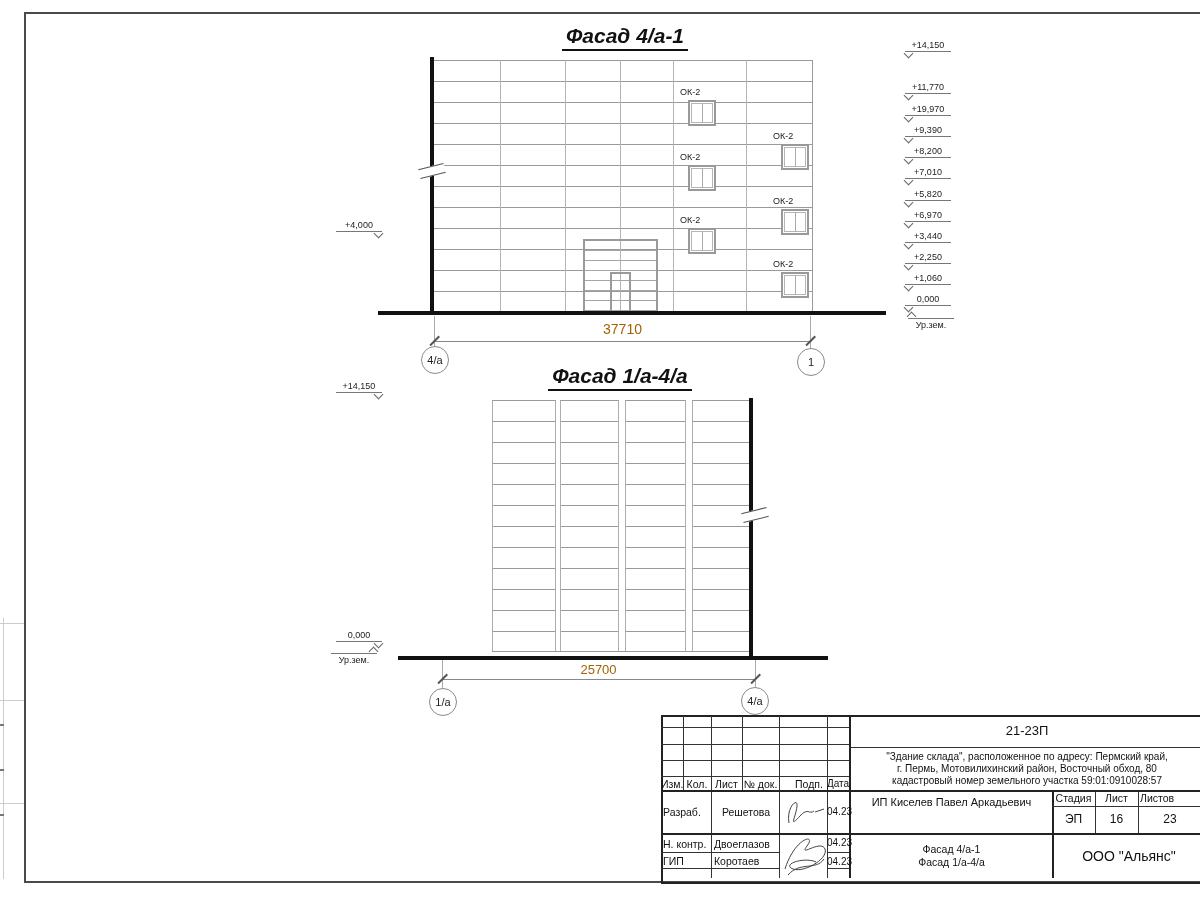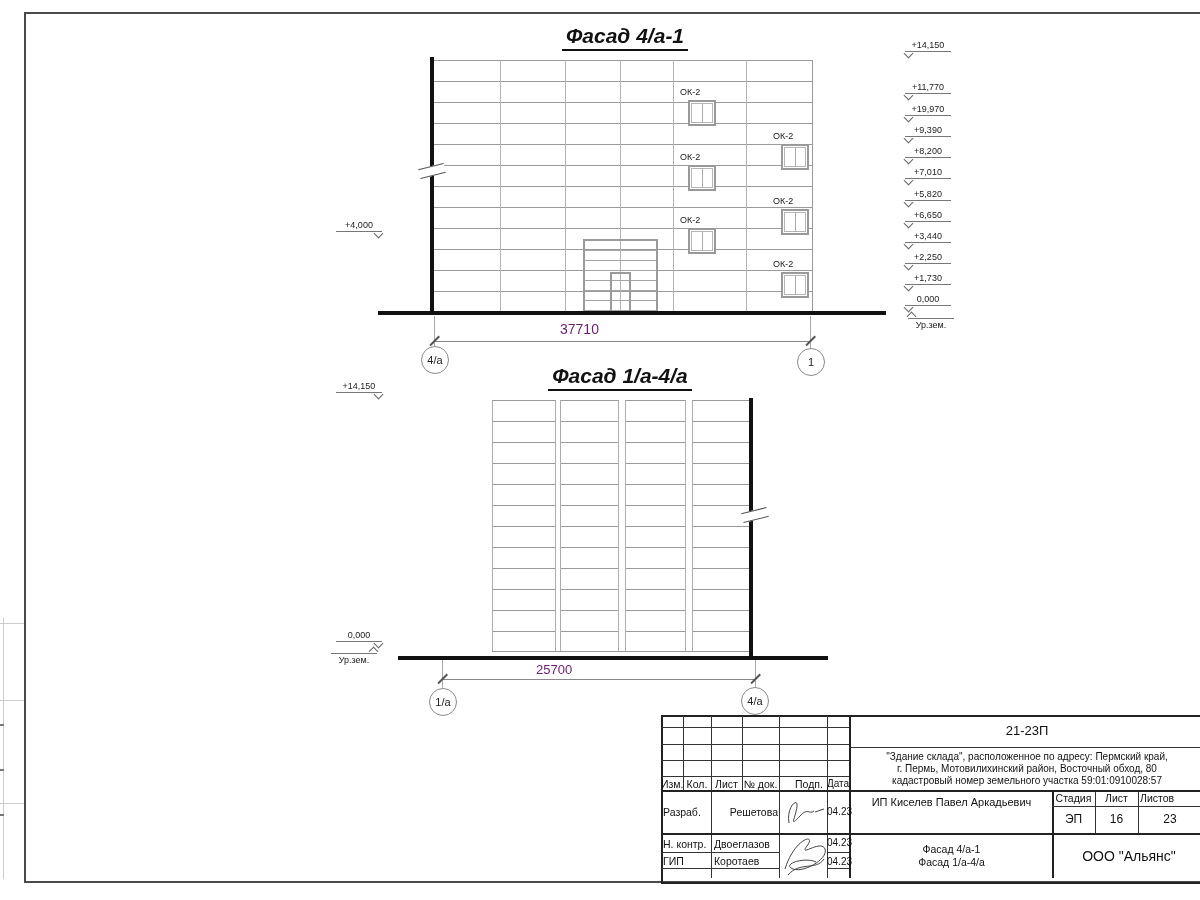--- a/index.html
+++ b/index.html
@@ -121,7 +121,7 @@
 <div class="lvl" style="left:905px;top:146px"><span class="t">+8,200</span><i class="vtick vt-l"></i></div>
 <div class="lvl" style="left:905px;top:167px"><span class="t">+7,010</span><i class="vtick vt-l"></i></div>
 <div class="lvl" style="left:905px;top:189px"><span class="t">+5,820</span><i class="vtick vt-l"></i></div>
-<div class="lvl" style="left:905px;top:210px"><span class="t">+6,650</span><i class="vtick vt-l"></i></div>
+<div class="lvl" style="left:905px;top:210px"><span class="t">+6,970</span><i class="vtick vt-l"></i></div>
 <div class="lvl" style="left:905px;top:231px"><span class="t">+3,440</span><i class="vtick vt-l"></i></div>
 <div class="lvl" style="left:905px;top:252px"><span class="t">+2,250</span><i class="vtick vt-l"></i></div>
 <div class="lvl" style="left:905px;top:273px"><span class="t">+1,730</span><i class="vtick vt-l"></i></div>

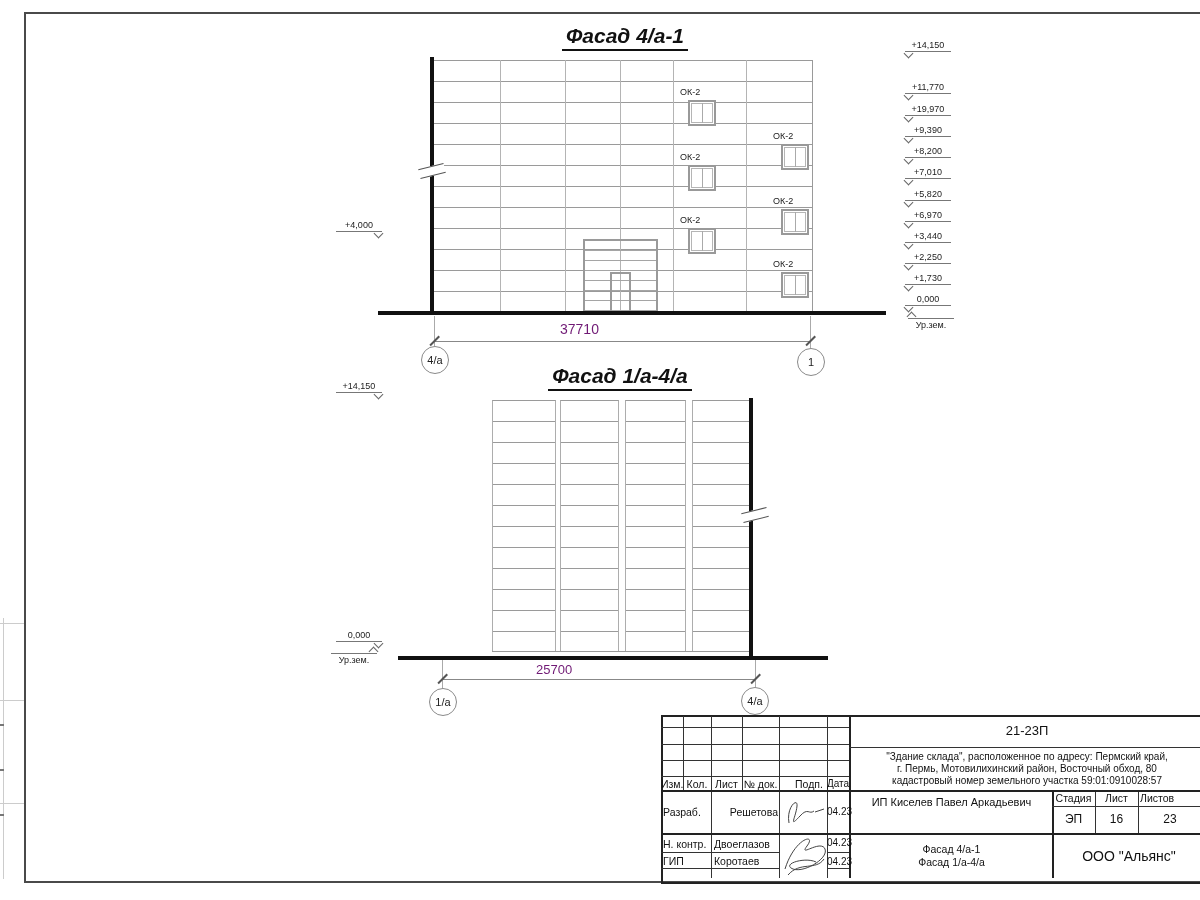--- a/index.html
+++ b/index.html
@@ -124,7 +124,7 @@
 <div class="lvl" style="left:905px;top:210px"><span class="t">+6,970</span><i class="vtick vt-l"></i></div>
 <div class="lvl" style="left:905px;top:231px"><span class="t">+3,440</span><i class="vtick vt-l"></i></div>
 <div class="lvl" style="left:905px;top:252px"><span class="t">+2,250</span><i class="vtick vt-l"></i></div>
-<div class="lvl" style="left:905px;top:273px"><span class="t">+1,730</span><i class="vtick vt-l"></i></div>
+<div class="lvl" style="left:905px;top:273px"><span class="t">+1,060</span><i class="vtick vt-l"></i></div>
 <div class="lvl" style="left:905px;top:294px"><span class="t">0,000</span><i class="vtick vt-l"></i></div>
 <div class="lvl" style="left:908px;top:318px"><i class="vtick up vt-ul"></i><span class="t t-top">Ур.зем.</span></div>
 

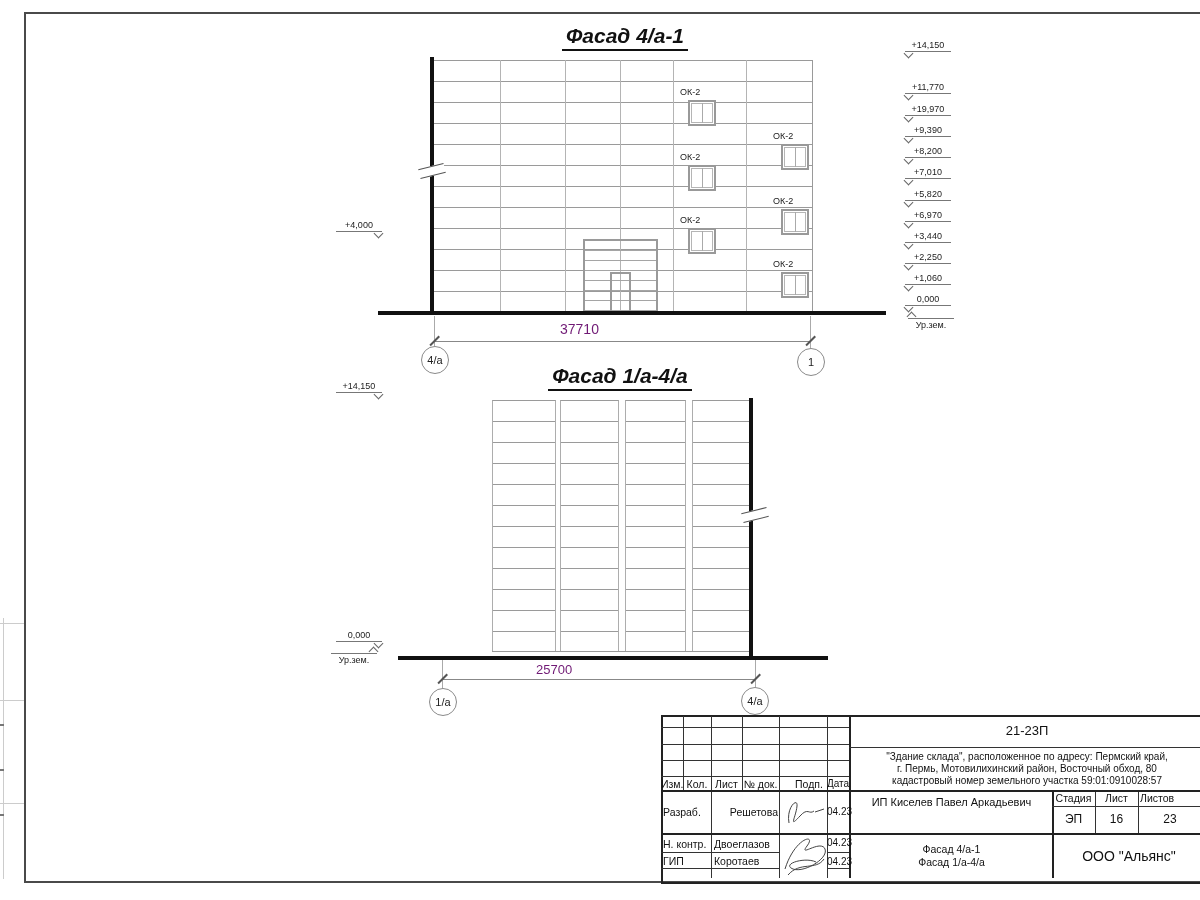--- a/index.html
+++ b/index.html
@@ -44,7 +44,7 @@
   .dimline{position:absolute;height:1px;background:#888}
   .extline{position:absolute;width:1px;background:#aaa}
   .slash{position:absolute;width:13px;height:1.5px;background:#555;transform:rotate(-45deg)}
-  .dimtxt{position:absolute;font-size:14px;color:#701a75}
+  .dimtxt{position:absolute;font-size:14px;text-align:center;color:#a16207}
   .bubble{position:absolute;width:26px;height:26px;border:1px solid #8a8a8a;border-radius:50%;background:#fff;
           text-align:center;line-height:26px;font-size:11px;color:#222}
   

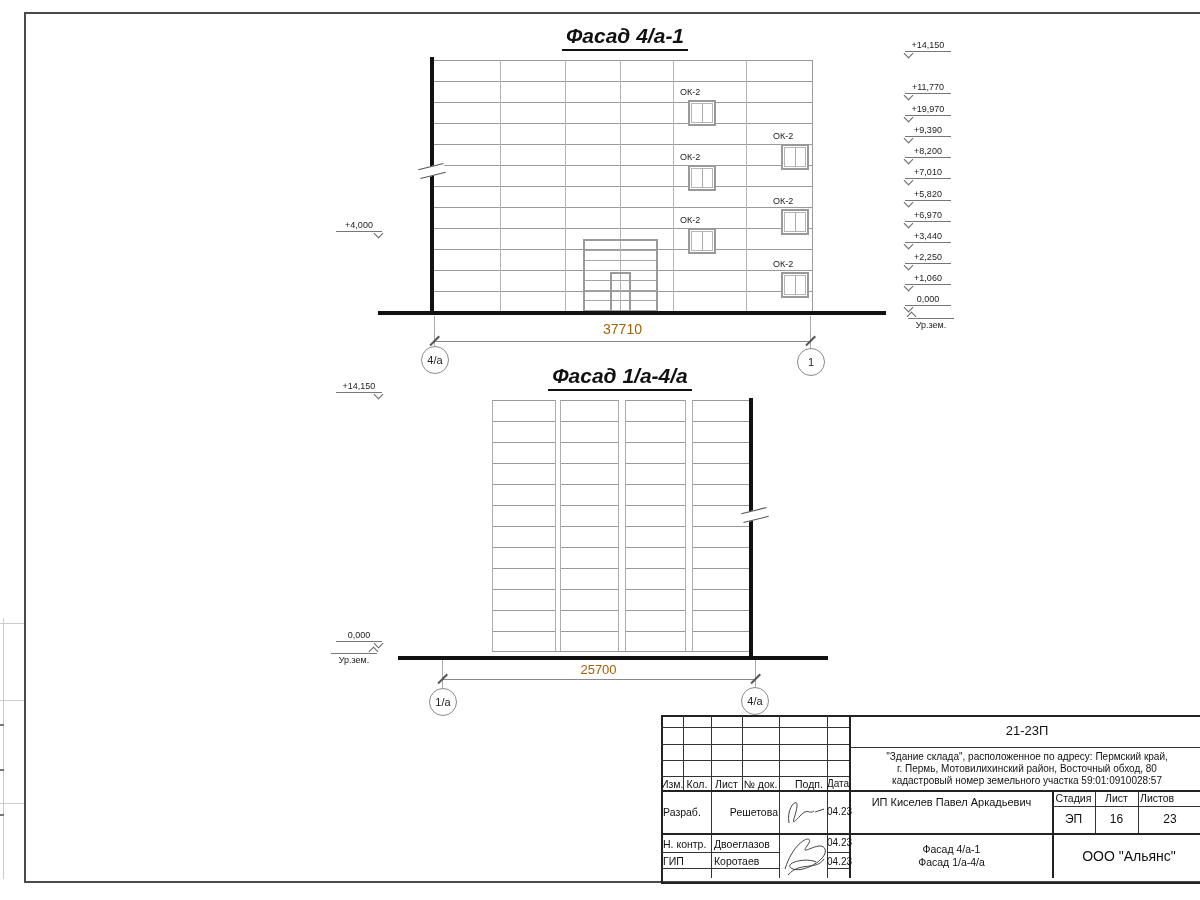--- a/index.html
+++ b/index.html
@@ -193,7 +193,7 @@
 <div class="tbcell small" style="left:827px;top:778px;width:22px;font-size:10px">Дата</div>
 
 <div class="tbcell small" style="left:663px;top:806px;width:48px;text-align:left">Разраб.</div>
-<div class="tbcell small" style="left:714px;top:806px;width:64px;text-align:right">Решетова</div>
+<div class="tbcell small" style="left:714px;top:806px;width:64px;text-align:center">Решетова</div>
 <div class="tbcell small" style="left:827px;top:806px;width:22px;font-size:10px">04.23</div>
 <div class="tbcell small" style="left:663px;top:838px;width:48px;text-align:left">Н. контр.</div>
 <div class="tbcell small" style="left:714px;top:838px;width:68px;text-align:left">Двоеглазов</div>

